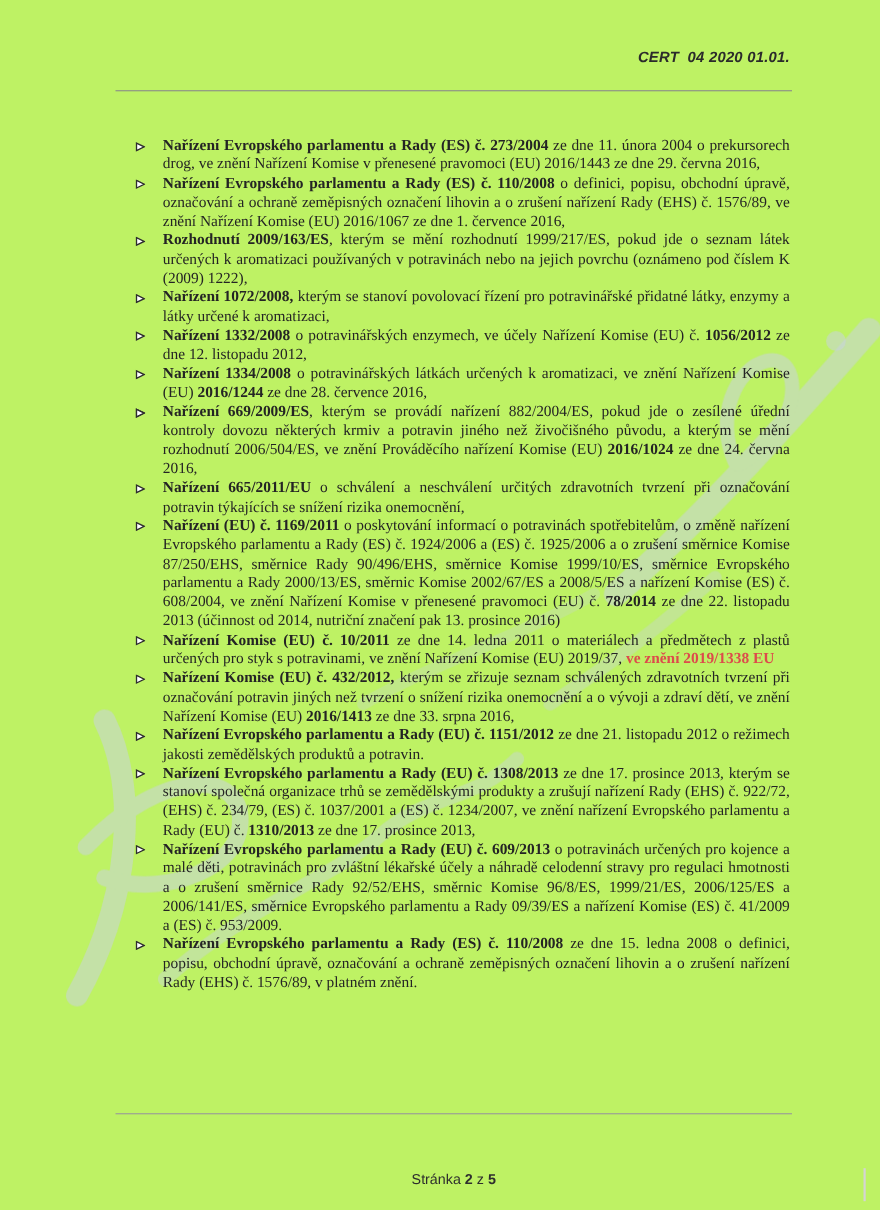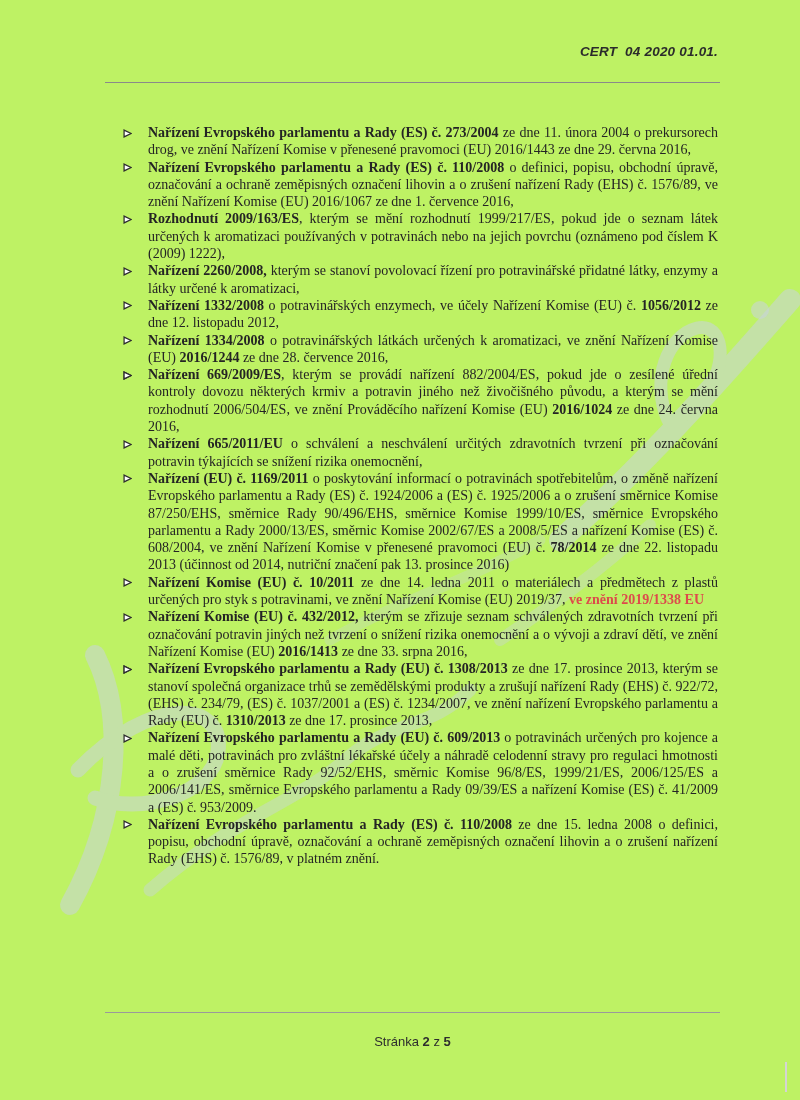--- a/index.html
+++ b/index.html
@@ -90,7 +90,7 @@
           </svg><span><span class="run-b">Rozhodnutí 2009/163/ES</span><span>, kterým se mění rozhodnutí 1999/217/ES, pokud jde o seznam látek určených k aromatizaci používaných v potravinách nebo na jejich povrchu (oznámeno pod číslem K (2009) 1222),</span></span></div>
         <div class="li"><svg class="bullet" viewBox="0 0 10 10">
             <path d="M1.2 1.2 L9 5 L1.2 8.8 Z"></path>
-          </svg><span><span class="run-b">Nařízení 2260/2008,</span><span> kterým se stanoví povolovací řízení pro potravinářské přidatné látky, enzymy a látky určené k aromatizaci,</span></span></div>
+          </svg><span><span class="run-b">Nařízení 1072/2008,</span><span> kterým se stanoví povolovací řízení pro potravinářské přidatné látky, enzymy a látky určené k aromatizaci,</span></span></div>
         <div class="li"><svg class="bullet" viewBox="0 0 10 10">
             <path d="M1.2 1.2 L9 5 L1.2 8.8 Z"></path>
           </svg><span><span class="run-b">Nařízení 1332/2008</span><span> o potravinářských enzymech, ve účely Nařízení Komise (EU) č. </span><span class="run-b">1056/2012</span><span> ze dne 12. listopadu 2012,</span></span></div>

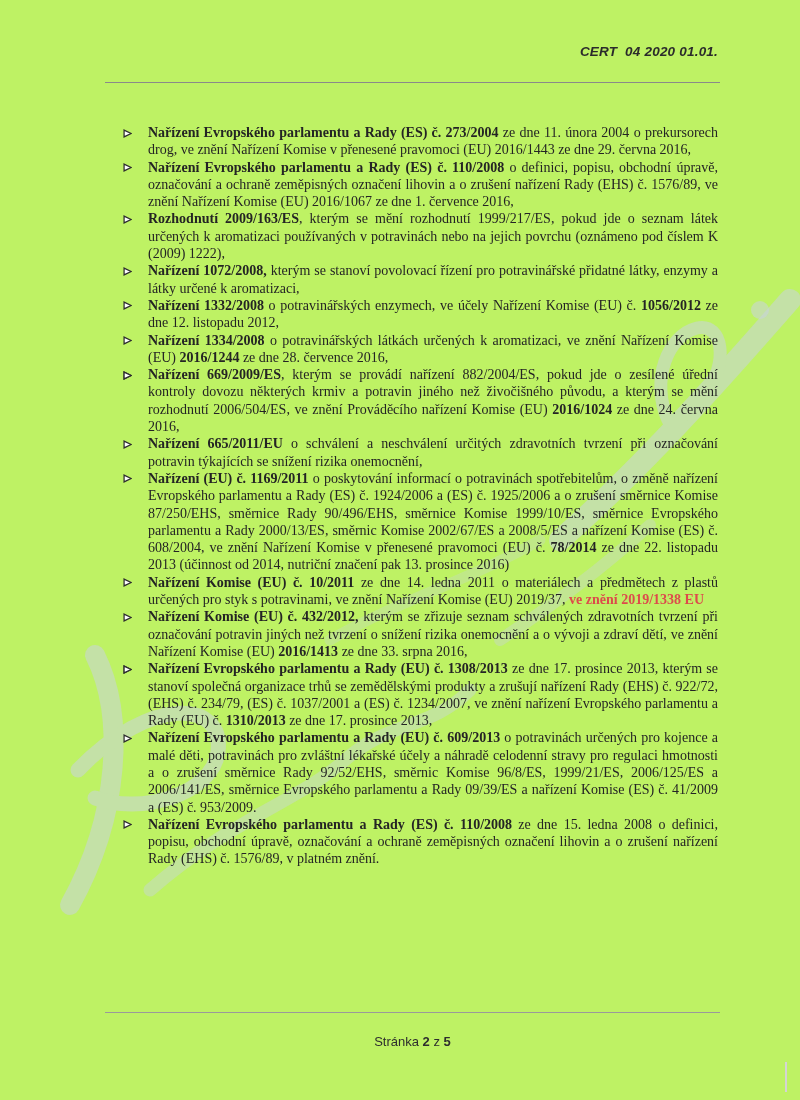--- a/index.html
+++ b/index.html
@@ -117,7 +117,7 @@
           </svg><span><span class="run-b">Nařízení Komise (EU) č. 432/2012,</span><span> kterým se zřizuje seznam schválených zdravotních tvrzení při označování potravin jiných než tvrzení o snížení rizika onemocnění a o vývoji a zdraví dětí, ve znění Nařízení Komise (EU) </span><span class="run-b">2016/1413</span><span> ze dne 33. srpna 2016,</span></span></div>
         <div class="li"><svg class="bullet" viewBox="0 0 10 10">
             <path d="M1.2 1.2 L9 5 L1.2 8.8 Z"></path>
-          </svg></div>
+          </svg><span><span class="run-b">Nařízení Evropského parlamentu a Rady (EU) č. 1151/2012</span><span> ze dne 21. listopadu 2012 o režimech jakosti zemědělských produktů a potravin.</span></span></div>
         <div class="li"><svg class="bullet" viewBox="0 0 10 10">
             <path d="M1.2 1.2 L9 5 L1.2 8.8 Z"></path>
           </svg><span><span class="run-b">Nařízení Evropského parlamentu a Rady (EU) č. 1308/2013</span><span> ze dne 17. prosince 2013, kterým se stanoví společná organizace trhů se zemědělskými produkty a zrušují nařízení Rady (EHS) č. 922/72, (EHS) č. 234/79, (ES) č. 1037/2001 a (ES) č. 1234/2007, ve znění nařízení Evropského parlamentu a Rady (EU) č. </span><span class="run-b">1310/2013</span><span> ze dne 17. prosince 2013,</span></span></div>

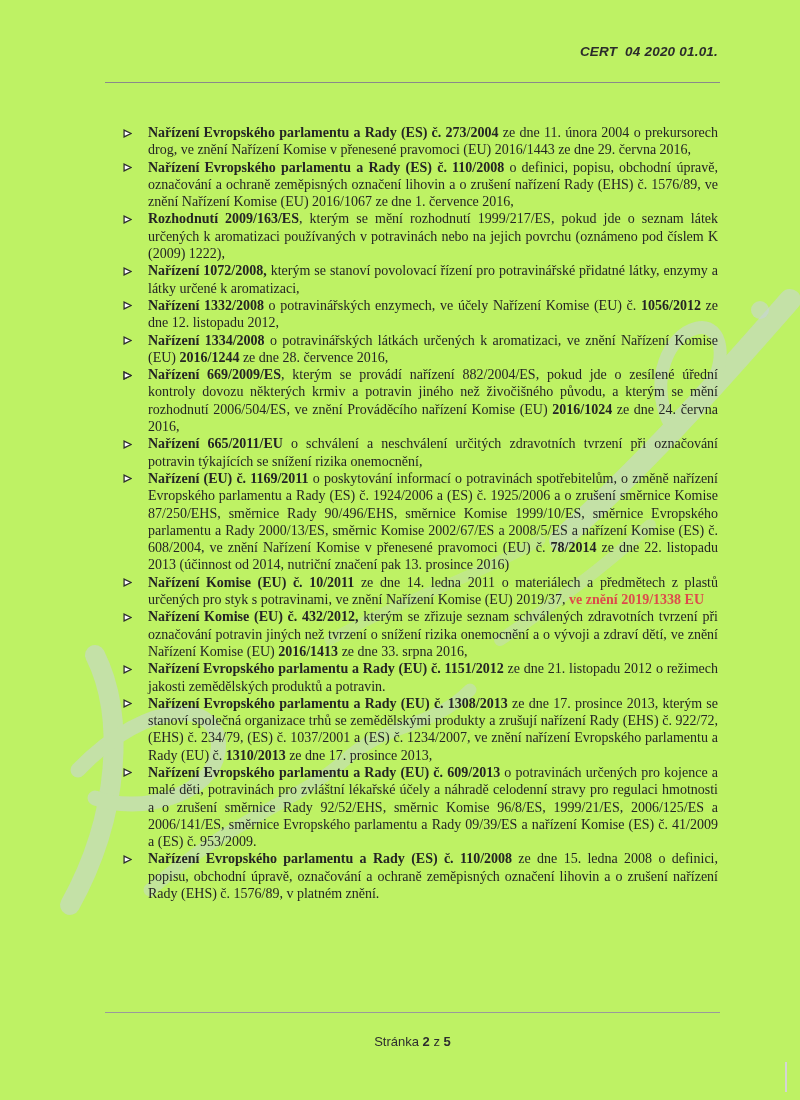--- a/index.html
+++ b/index.html
@@ -45,7 +45,7 @@
     border-top:1px solid #9a9a9a;
   }
   .footer-text{
-    position:absolute;top:1034px;left:105px;width:615px;
+    position:absolute;top:1064px;left:105px;width:615px;
     text-align:center;
     font-family:"Liberation Sans", sans-serif;
     font-size:13px;color:#2e2e2e;

